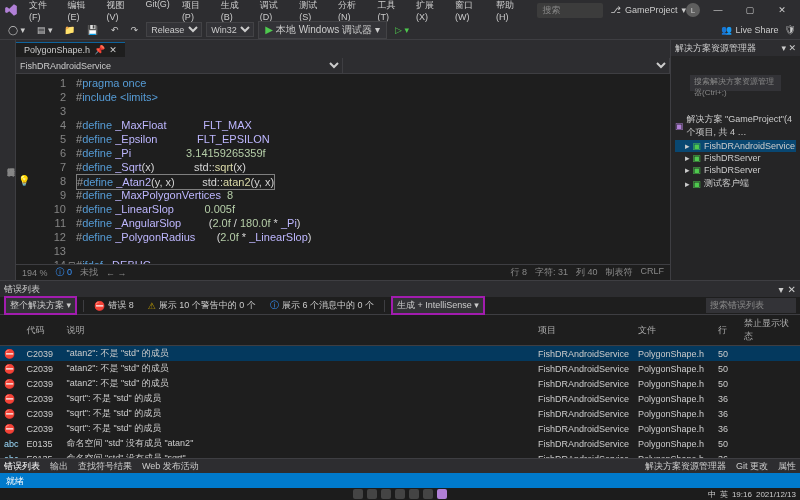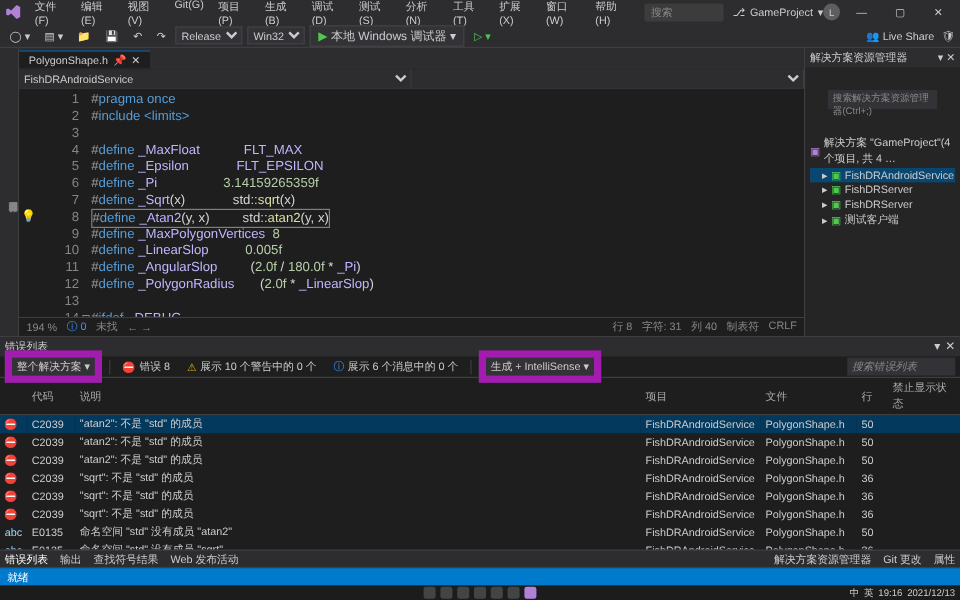--- a/index.html
+++ b/index.html
@@ -49,7 +49,7 @@
 .errlist .head .title { font-size: 9px; }
 .errlist .head .right { margin-left: auto; display: flex; gap: 4px; }
 .errlist .filters { height: 18px; display: flex; align-items: center; padding: 0 4px; gap: 6px; border-bottom: 1px solid #3e3e42; font-size: 9px; }
-.errlist .filters .dd { background: #333337; padding: 1px 4px; border: 6px solid #a21caf; }
+.errlist .filters .dd { background: #333337; padding: 1px 4px; border: 2px solid #a21caf; }
 .errlist .filters .pill { display: flex; align-items: center; gap: 3px; padding: 1px 4px; }
 .errlist .filters .err-ico { color: #f14c4c; }
 .errlist .filters .warn-ico { color: #cca700; }

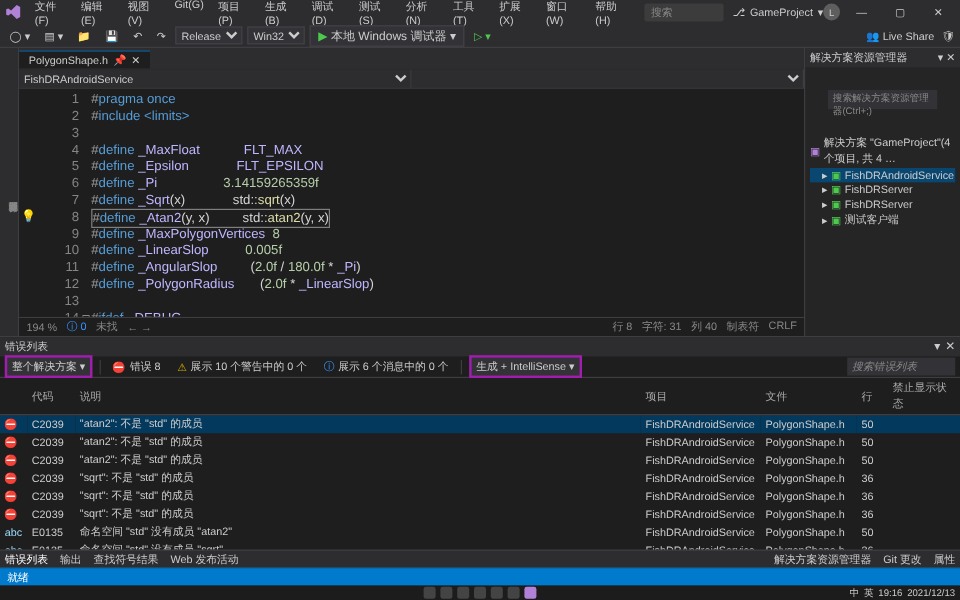--- a/index.html
+++ b/index.html
@@ -55,7 +55,7 @@
 .errlist .filters .warn-ico { color: #cca700; }
 .errlist .filters .info-ico { color: #3794ff; }
 .errlist .filters .sep { width: 1px; height: 12px; background: #3e3e42; }
-.errlist .filters .search { margin-left: auto; background: #333337; padding: 1px 4px; width: 90px; color: #888; font-style: italic; }
+.errlist .filters .search { margin-left: auto; background: #333337; padding: 1px 4px; width: 90px; color: #888; }
 .errlist table { width: 100%; border-collapse: collapse; font-size: 9px; }
 .errlist thead th { text-align: left; padding: 2px 4px; border-bottom: 1px solid #3e3e42; font-weight: normal; color: #aaa; }
 .errlist tbody td { padding: 1px 4px; }

